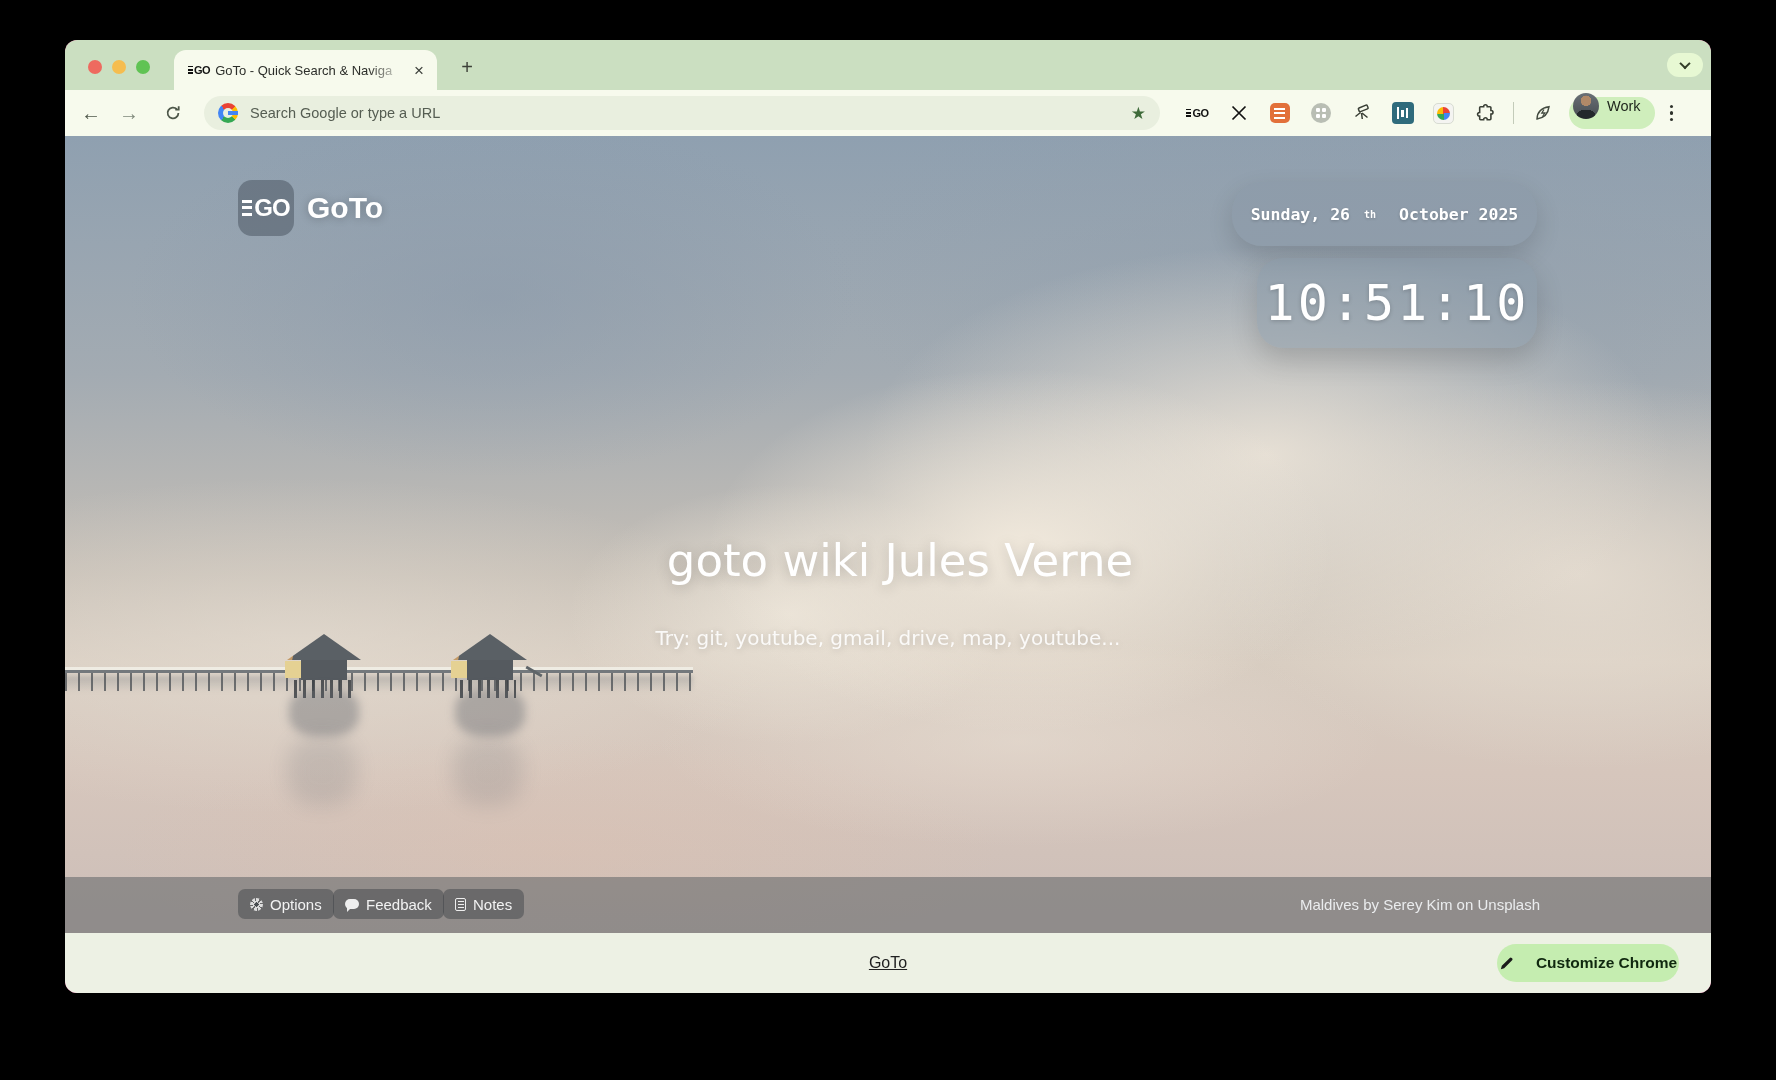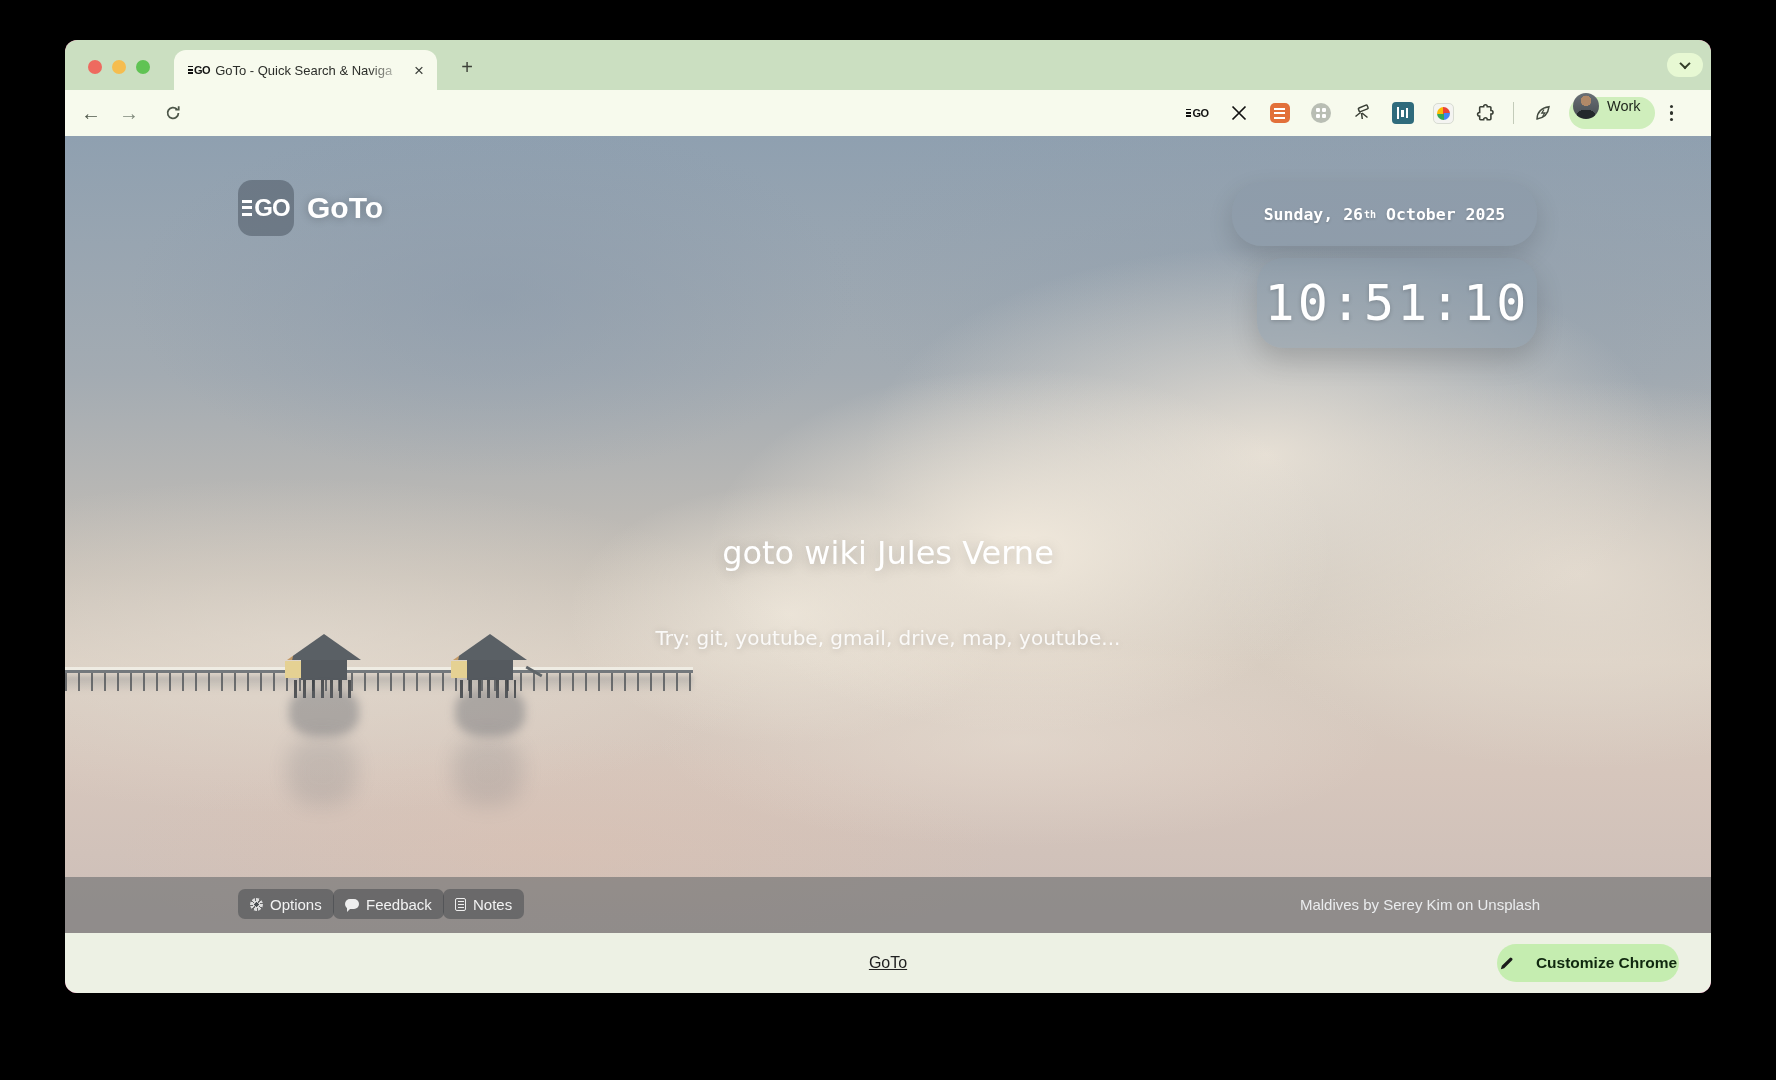--- a/index.html
+++ b/index.html
@@ -151,6 +151,11 @@
         <path d="M14.7 2.3v3.4h-3.4" fill="none" stroke="#4e574a" stroke-width="1.8"></path>
       </svg>
     </div>
+    <div class="omnibox">
+      <span class="g-icon"></span>
+      <span class="omni-text">Search Google or type a URL</span>
+      <span class="star-icon">★</span>
+    </div>
     <div class="ext-row">
       <div class="ext">
         <span class="go-ext">GO</span>

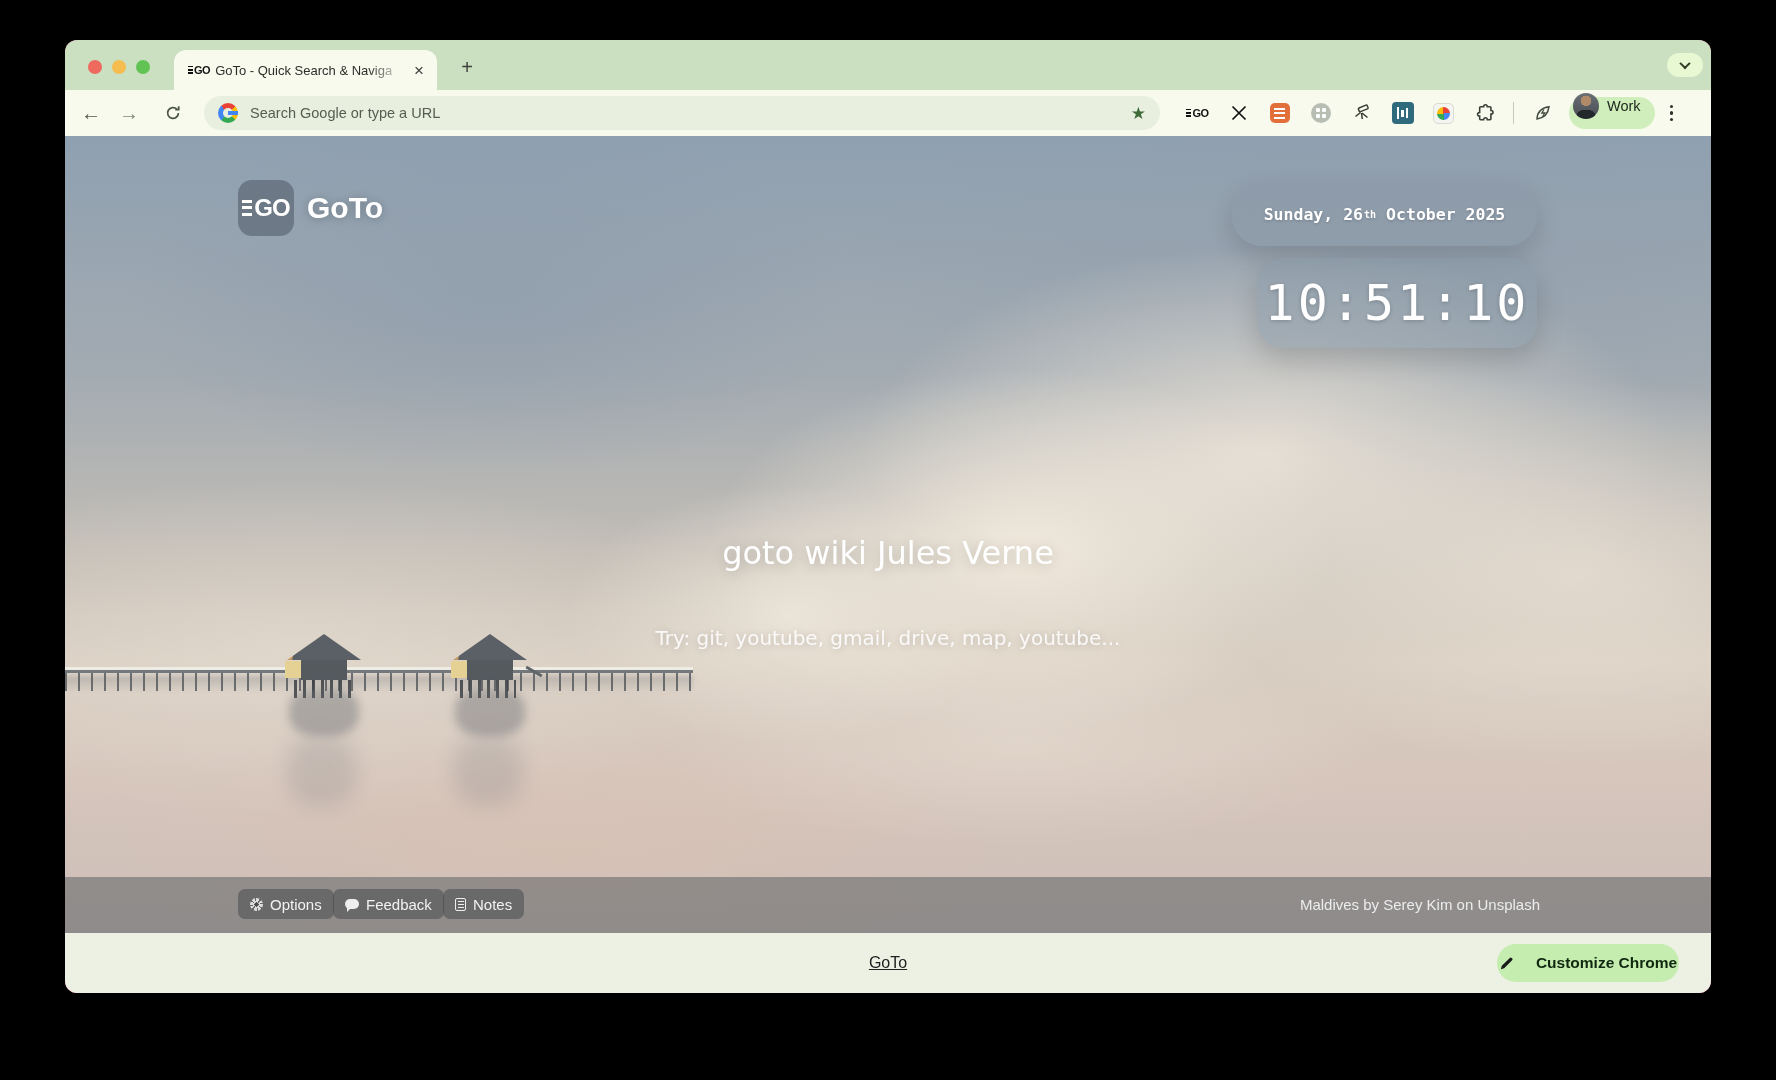--- a/index.html
+++ b/index.html
@@ -95,7 +95,7 @@
   .logo-badge::before { content:""; width:10px; height:16px; margin-right:2px; background:repeating-linear-gradient(180deg,#fff 0 3px,transparent 3px 6.5px); }
   .logo-title { margin-left:13px; color:#fff; font-size:30px; font-weight:600; text-shadow:0 1px 8px rgba(0,0,0,.25); }
 
-  .date-pill { position:absolute; left:1167px; top:46px; width:305px; height:64px; border-radius:30px; background:rgba(138,153,167,.55); box-shadow:0 10px 26px rgba(0,0,0,.14); display:flex; align-items:center; justify-content:center; color:#fff; font-family:"DejaVu Sans Mono", monospace; font-size:16.5px; font-weight:700; text-shadow:0 1px 3px rgba(0,0,0,.2); }
+  .date-pill { position:absolute; left:1167px; top:46px; width:305px; height:64px; border-radius:30px; background:rgba(138,153,167,.55); box-shadow:0 10px 26px rgba(0,0,0,.14); display:flex; align-items:center; justify-content:center; color:#fff; font-family:"DejaVu Sans Mono", monospace; font-size:16.5px; font-weight:700; text-shadow:0 1px 3px rgba(0,0,0,.2);gap:13px; }
   .date-pill sup { font-size:10px; margin:0 1px; }
   .date-suffix { margin-left:9px; }
   .clock-pill { position:absolute; left:1192px; top:122px; width:280px; height:90px; border-radius:26px; background:rgba(138,153,167,.5); box-shadow:0 12px 28px rgba(0,0,0,.16); display:flex; align-items:center; justify-content:center; color:#fff; font-family:"DejaVu Sans Mono", monospace; font-size:50px; font-weight:400; letter-spacing:3px; text-shadow:0 1px 4px rgba(0,0,0,.2); }

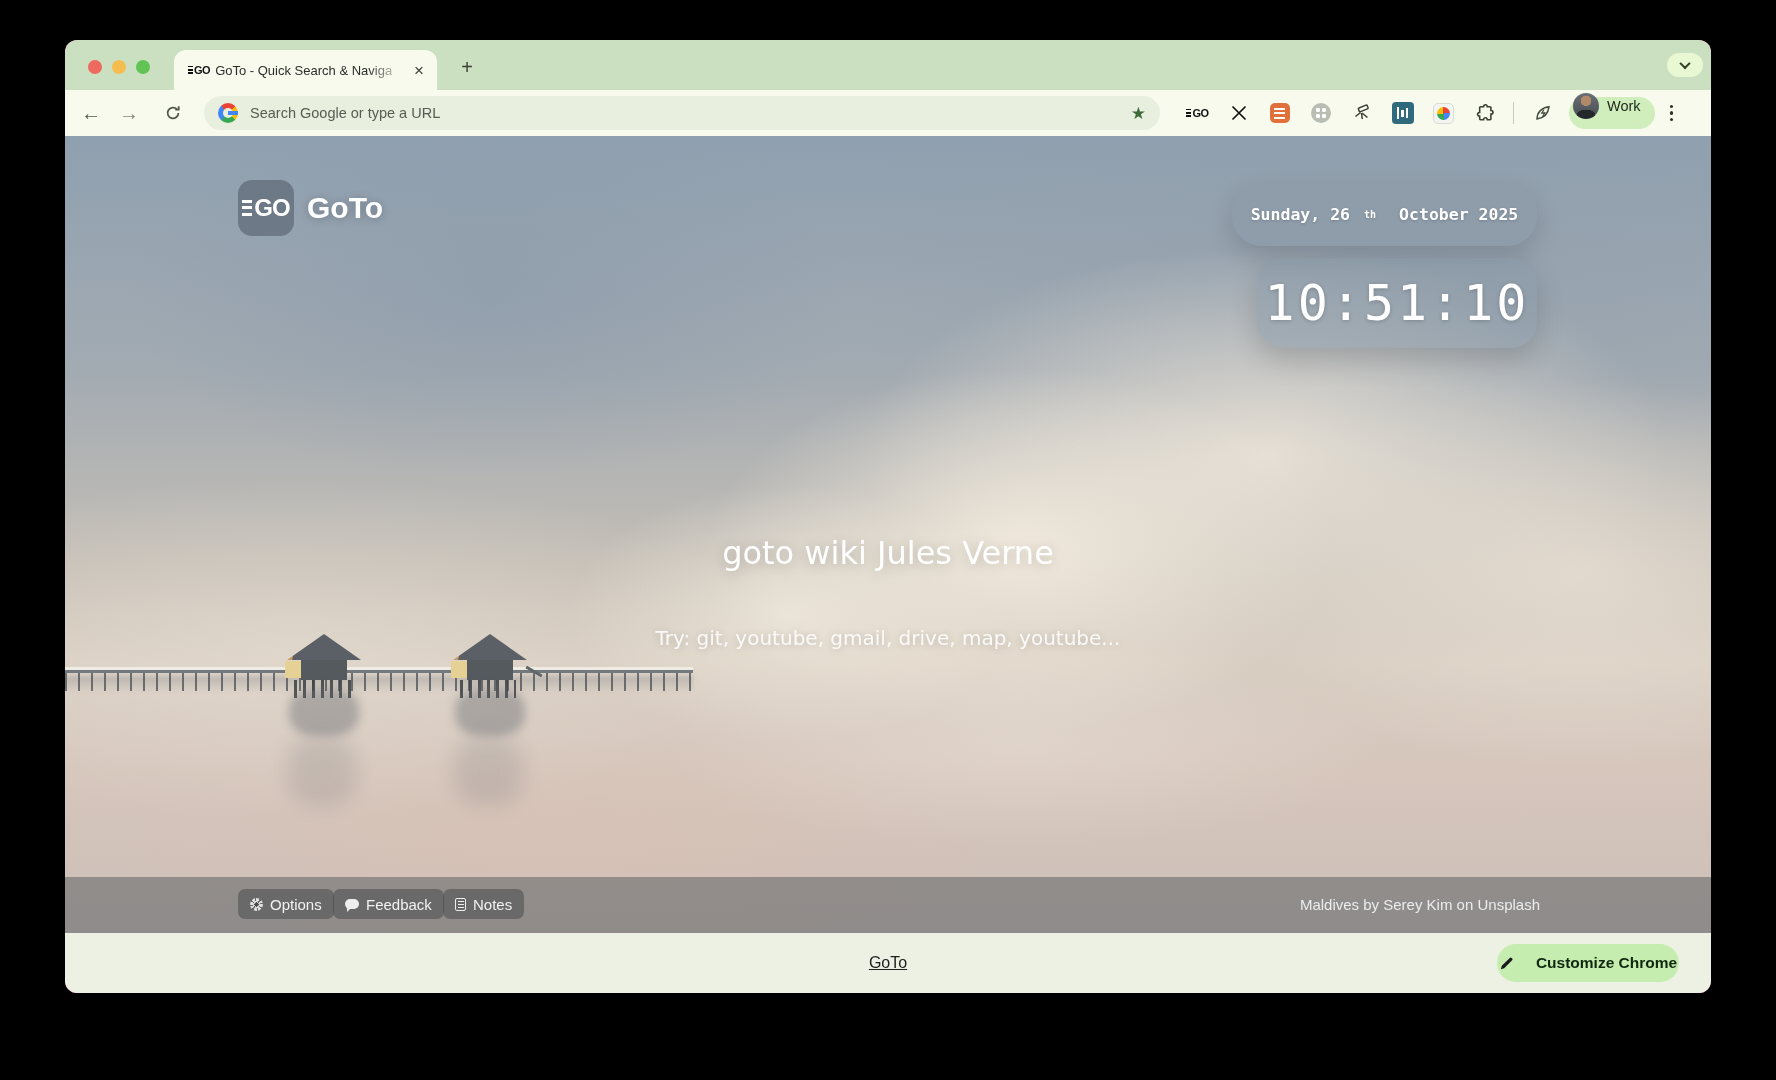--- a/index.html
+++ b/index.html
@@ -100,7 +100,7 @@
   .date-suffix { margin-left:9px; }
   .clock-pill { position:absolute; left:1192px; top:122px; width:280px; height:90px; border-radius:26px; background:rgba(138,153,167,.5); box-shadow:0 12px 28px rgba(0,0,0,.16); display:flex; align-items:center; justify-content:center; color:#fff; font-family:"DejaVu Sans Mono", monospace; font-size:50px; font-weight:400; letter-spacing:3px; text-shadow:0 1px 4px rgba(0,0,0,.2); }
 
-  .query { position:absolute; left:0; top:398px; width:100%; text-align:center; color:#fff; font-family:"DejaVu Sans", sans-serif; font-size:32px; font-weight:400; text-shadow:0 2px 14px rgba(0,0,0,.22); }
+  .query { position:absolute; left:12px; top:398px; width:100%; text-align:center; color:#fff; font-family:"DejaVu Sans", sans-serif; font-size:45px; font-weight:400; text-shadow:0 2px 14px rgba(0,0,0,.22); }
   .hint { position:absolute; left:0; top:490px; width:100%; text-align:center; color:rgba(255,255,255,.88); font-family:"DejaVu Sans", sans-serif; font-size:20px; text-shadow:0 1px 8px rgba(0,0,0,.2); }
 
   .footer-bar { position:absolute; left:0; top:741px; width:100%; height:56px; background:rgba(88,93,98,.52); }

